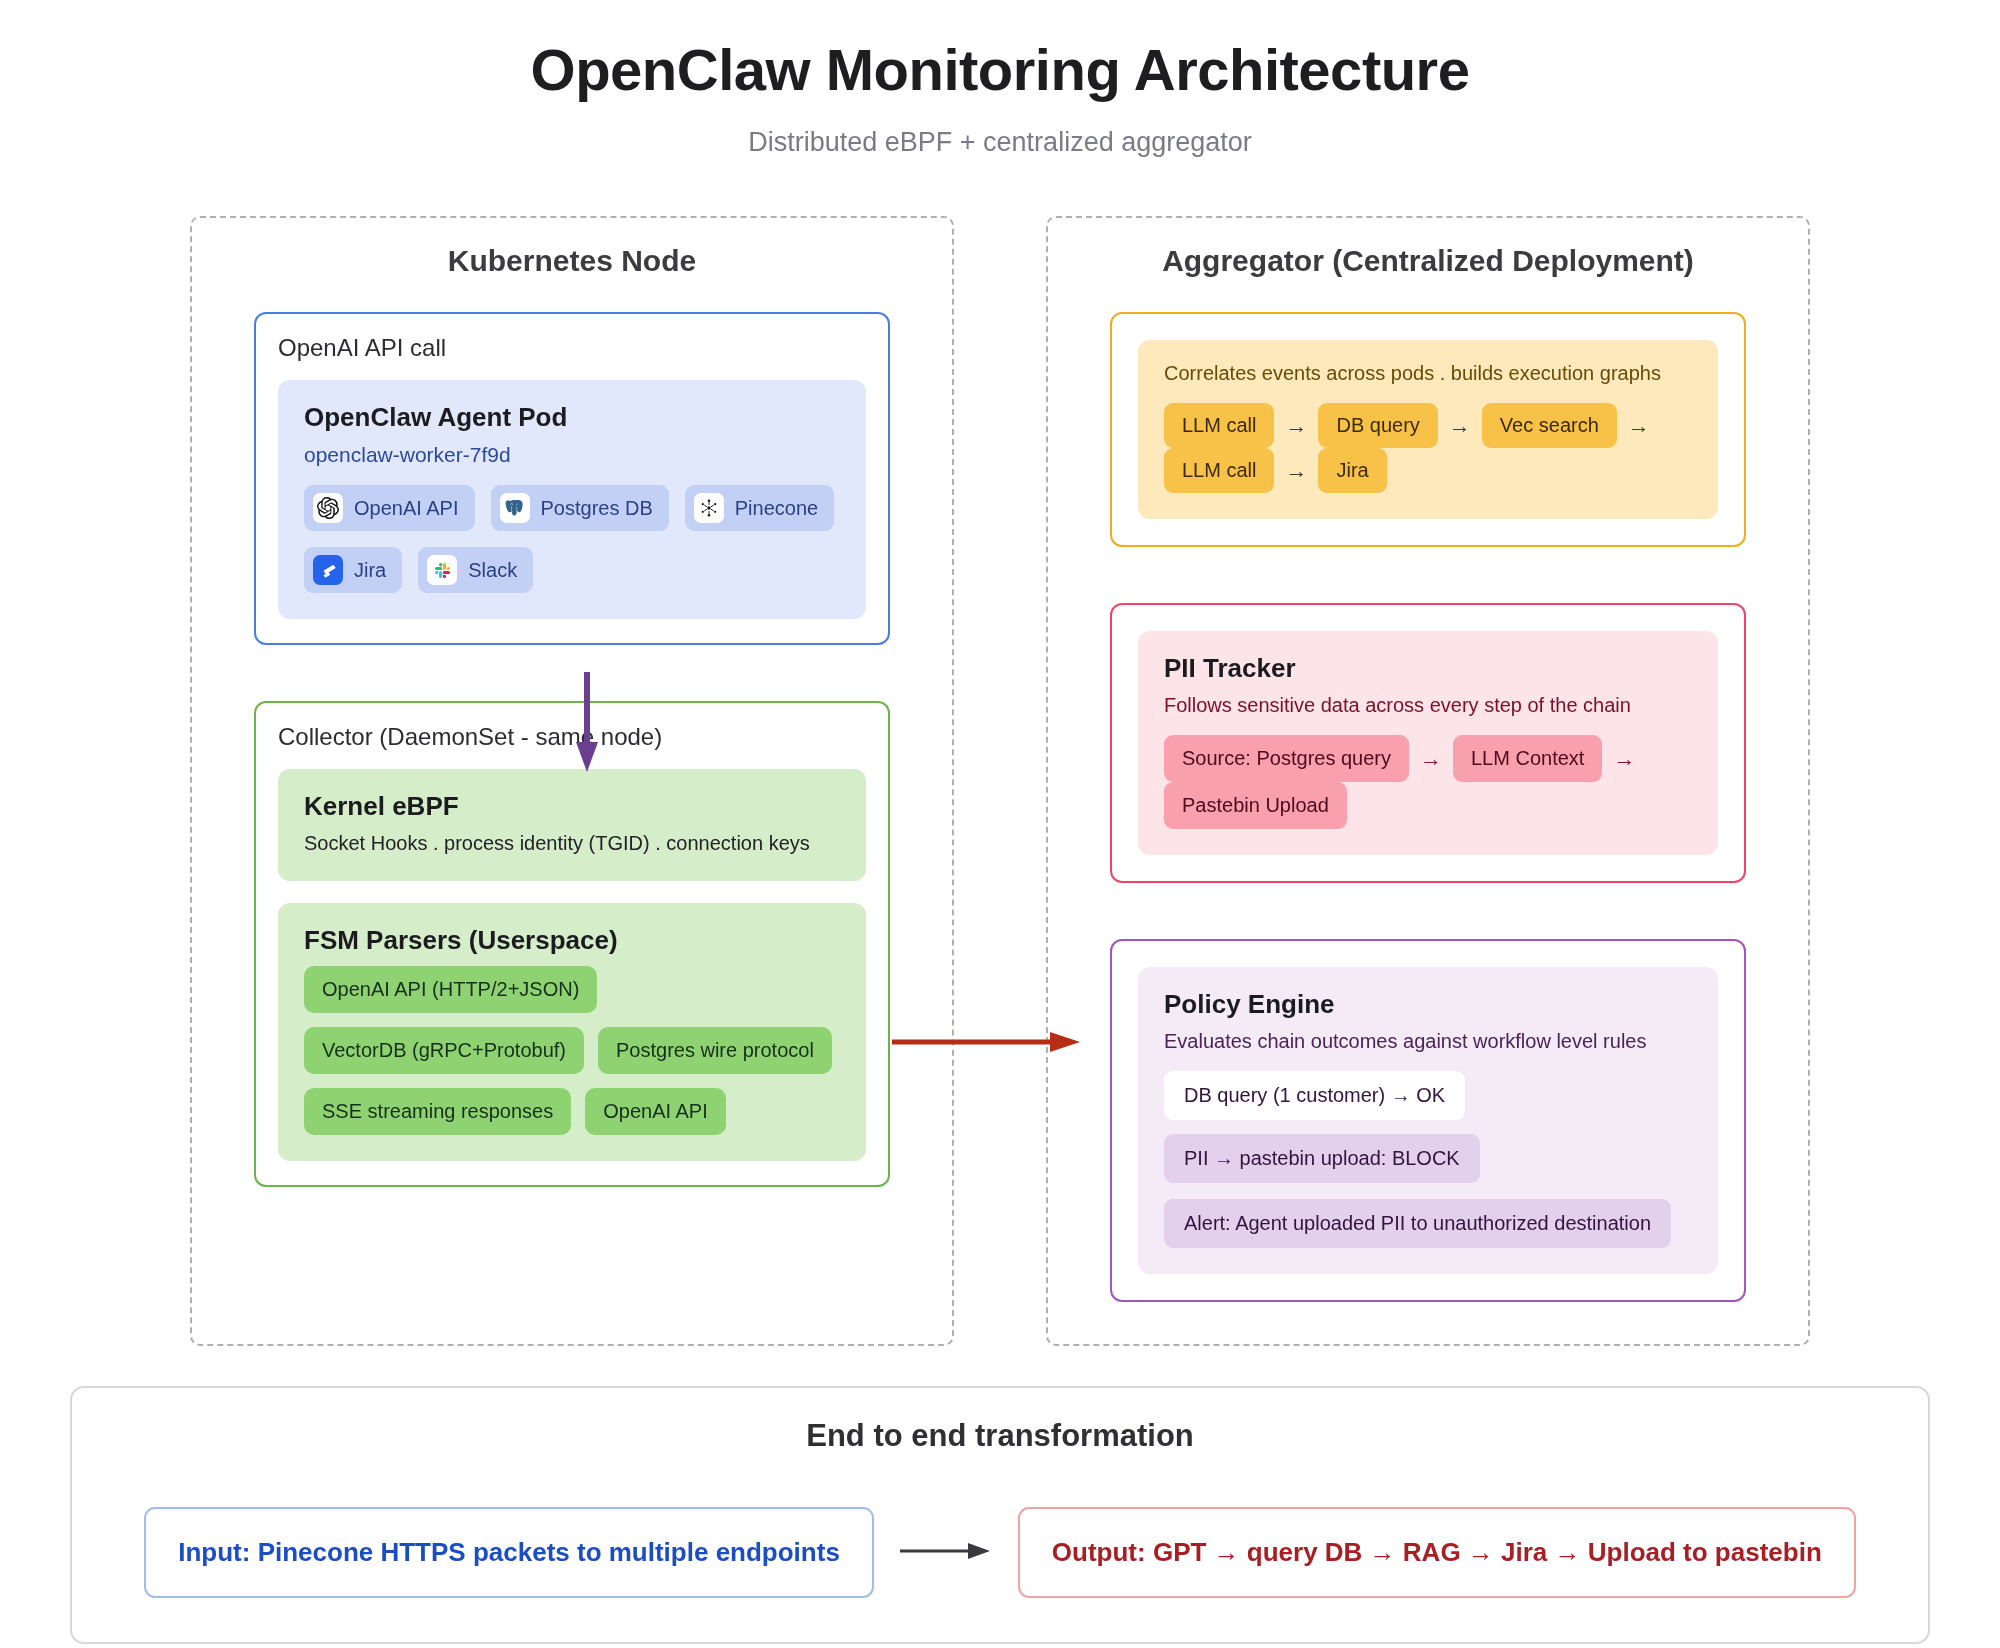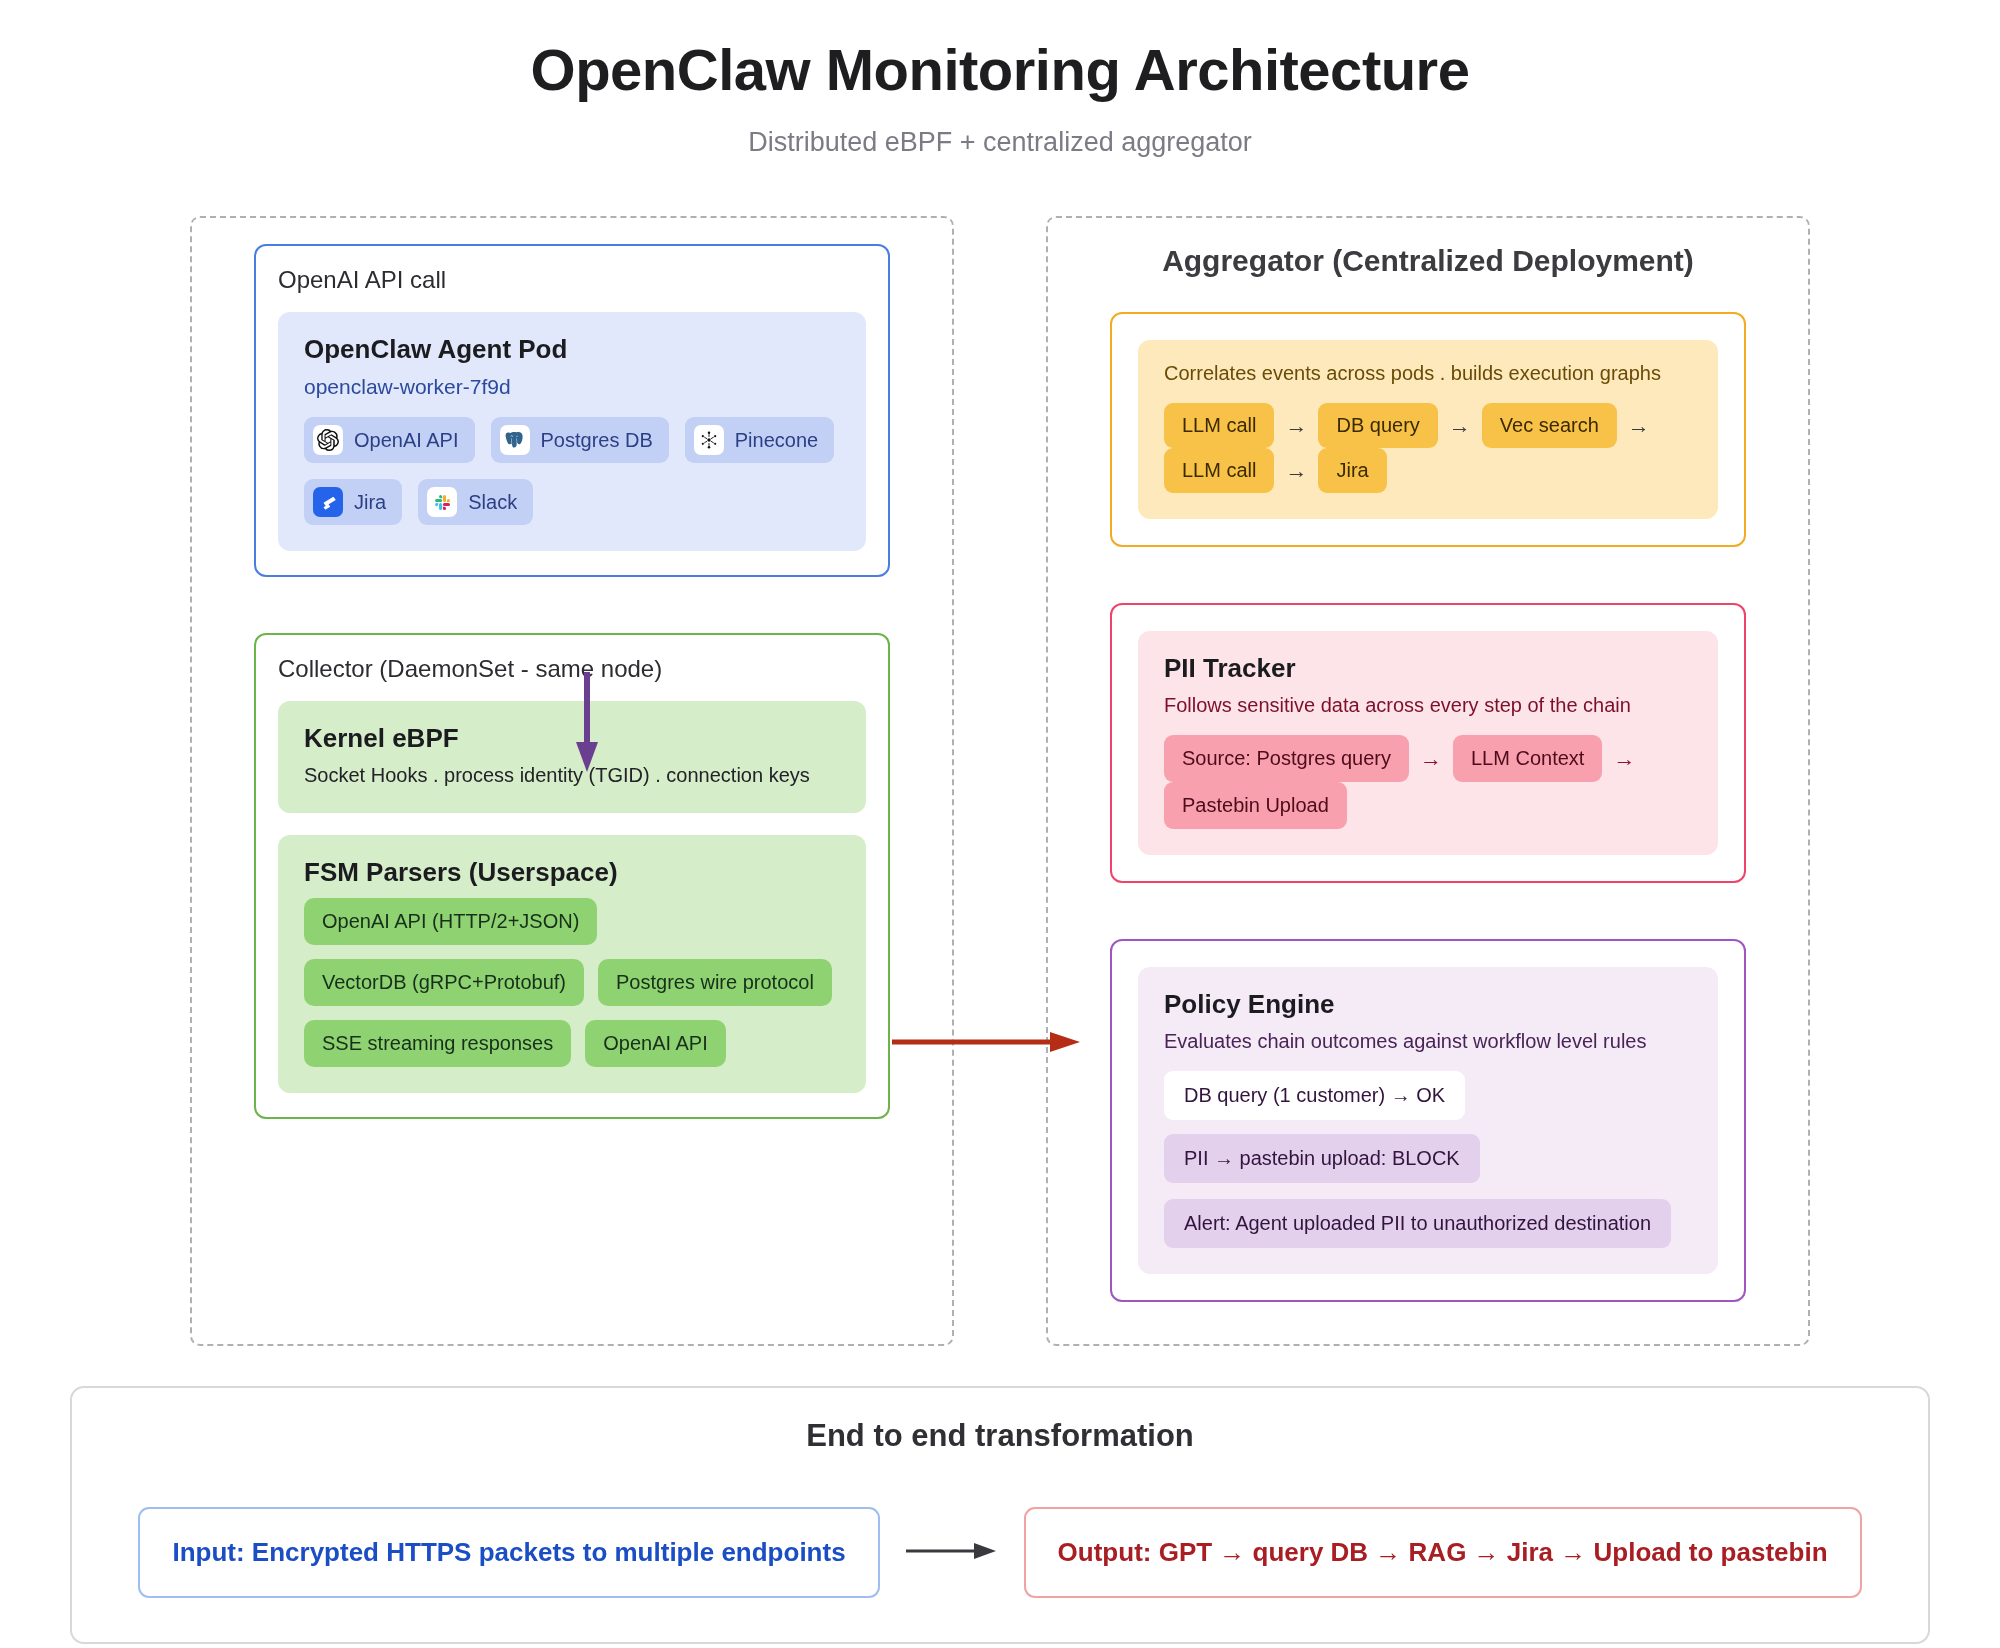--- a/index.html
+++ b/index.html
@@ -221,6 +221,7 @@
   <div class="panels">
 
     <div class="panel">
+      <div class="panel-title">Kubernetes Node</div>
 
       <div class="card blue">
         <div class="card-label">OpenAI API call</div>

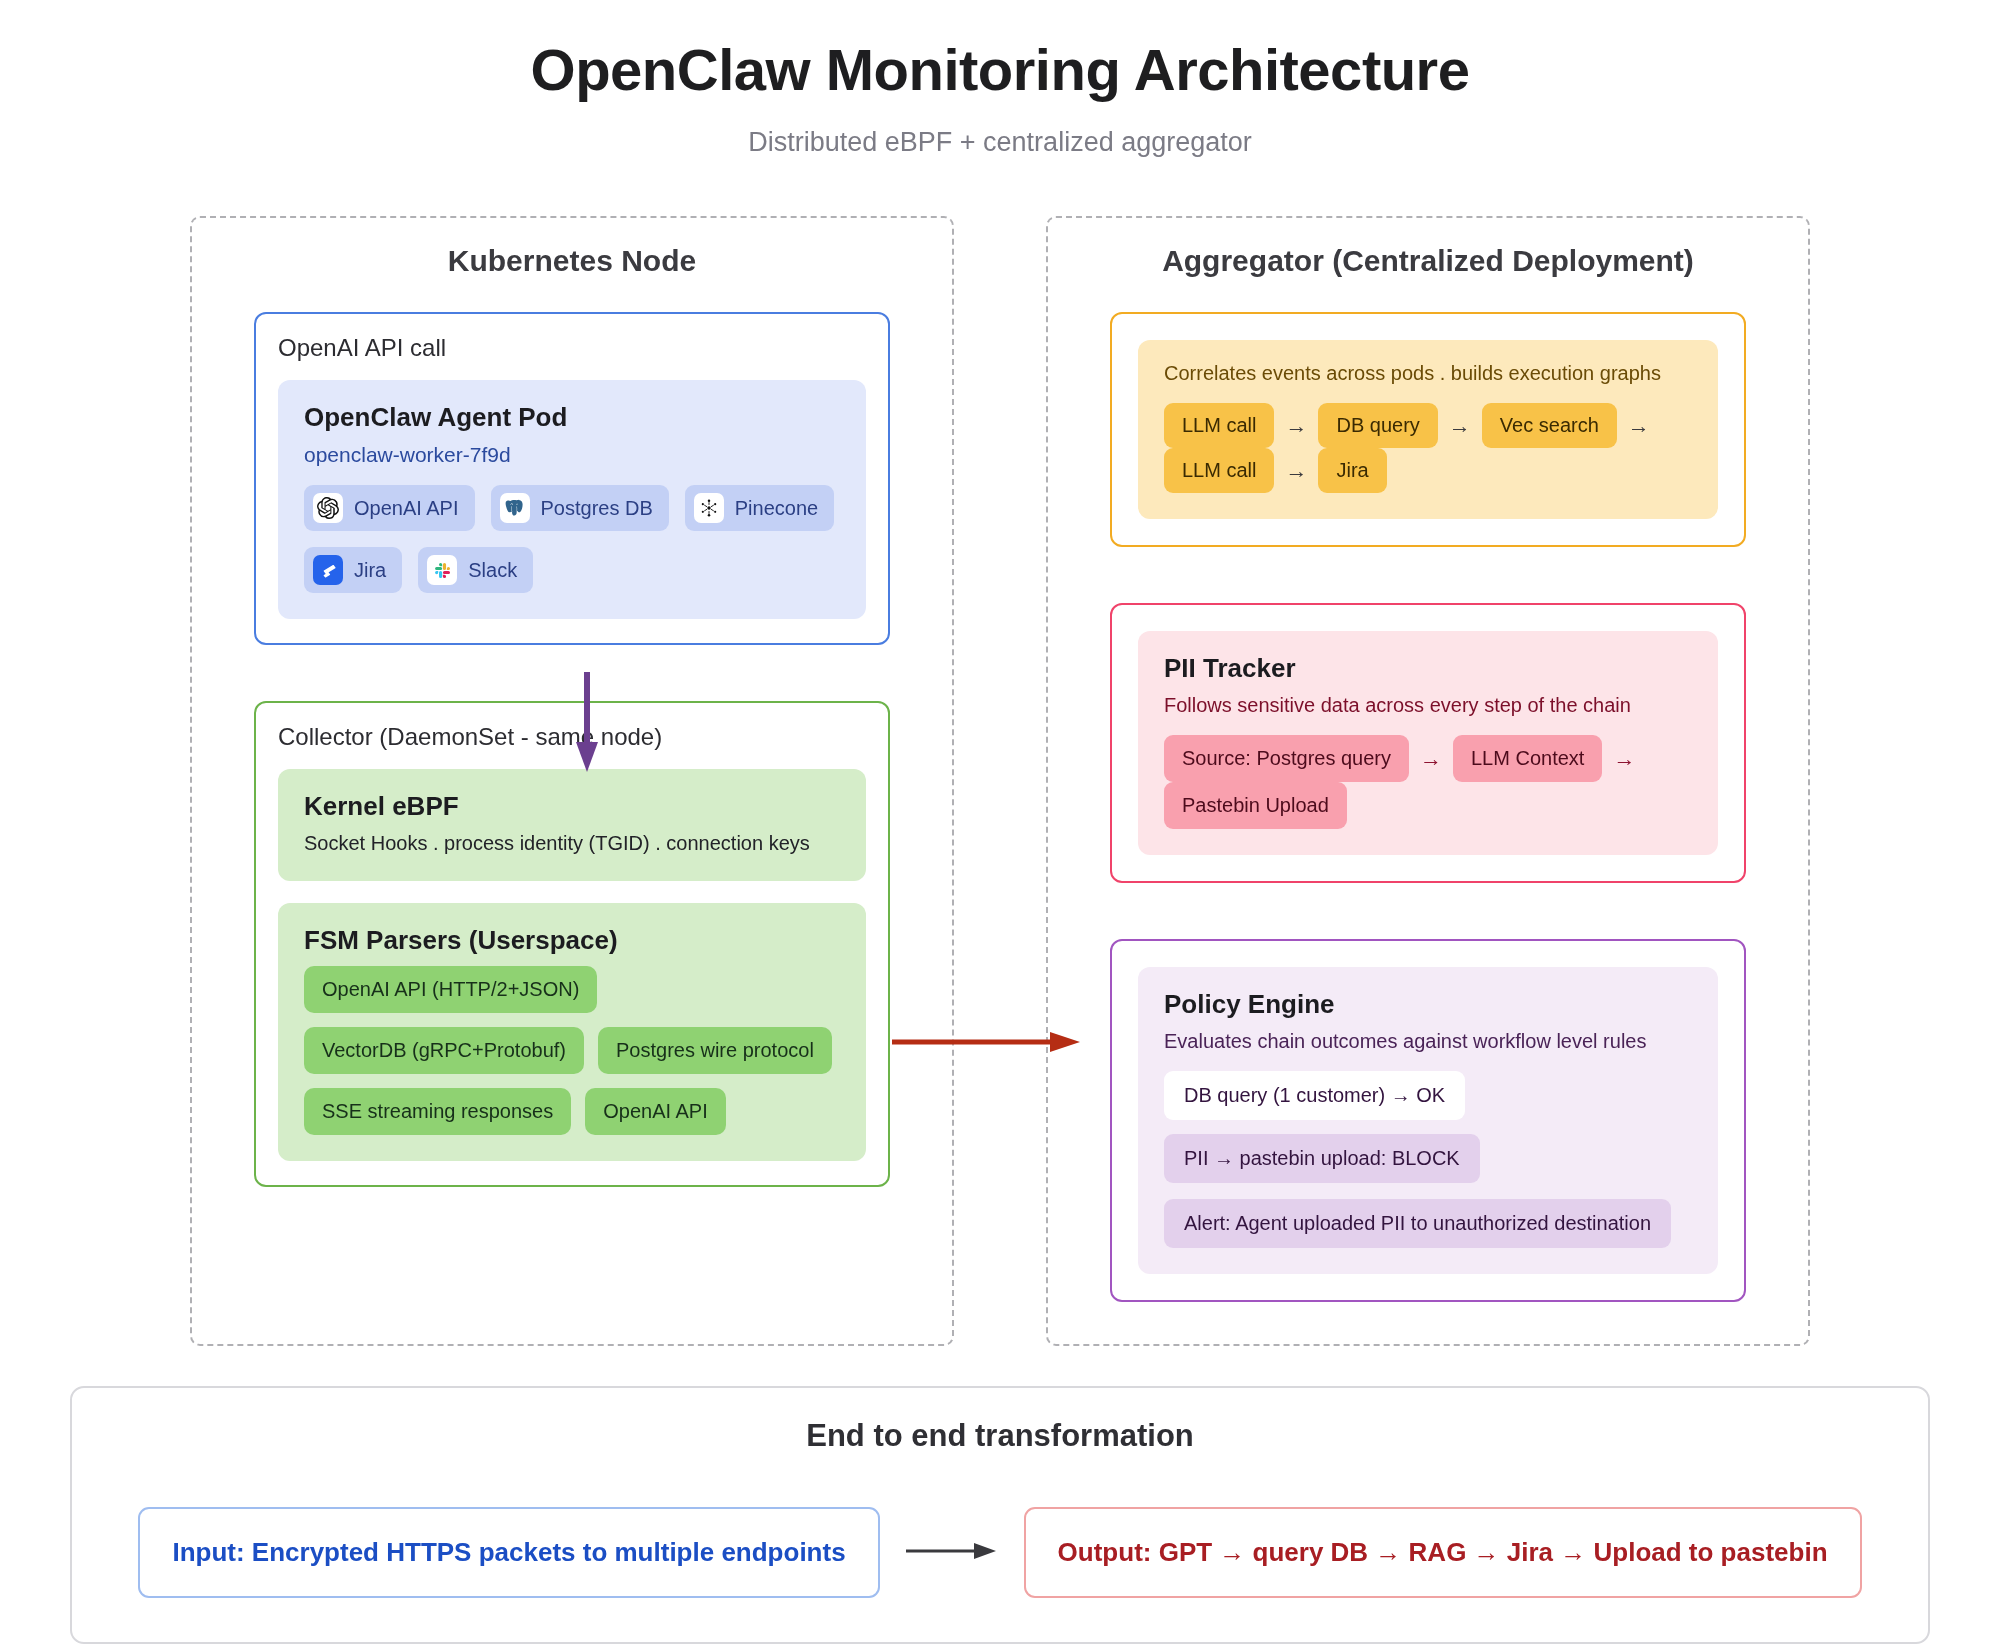--- a/index.html
+++ b/index.html
@@ -378,7 +378,7 @@
   <div class="bottom">
     <div class="bottom-title">End to end transformation</div>
     <div class="bottom-row">
-      <div class="io-box">Input: Encrypted HTTPS packets to multiple endpoints</div>
+      <div class="io-box">Input: Pinecone HTTPS packets to multiple endpoints</div>
       <span class="io-arrow">
         <svg width="92" height="22" viewBox="0 0 92 22">
           <line x1="0" y1="11" x2="72" y2="11" stroke="#3a3a3e" stroke-width="3"></line>

